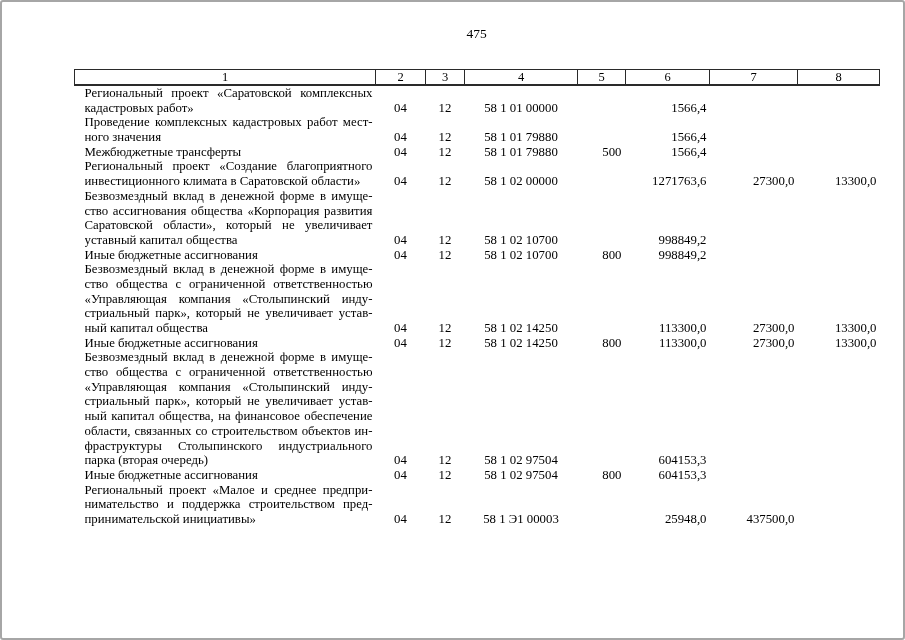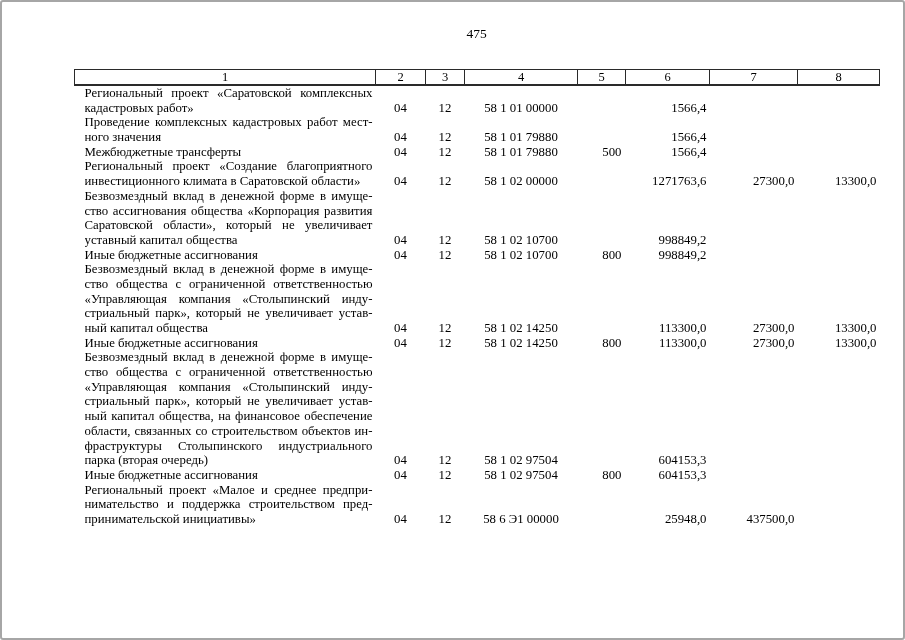--- a/index.html
+++ b/index.html
@@ -353,7 +353,7 @@
         </td>
         <td class="c2">04</td>
         <td class="c3">12</td>
-        <td class="c4">58 6 Э1 00000</td>
+        <td class="c4">58 1 Э1 00003</td>
         <td class="c5"></td>
         <td class="c6">25948,0</td>
         <td class="c7">437500,0</td>

